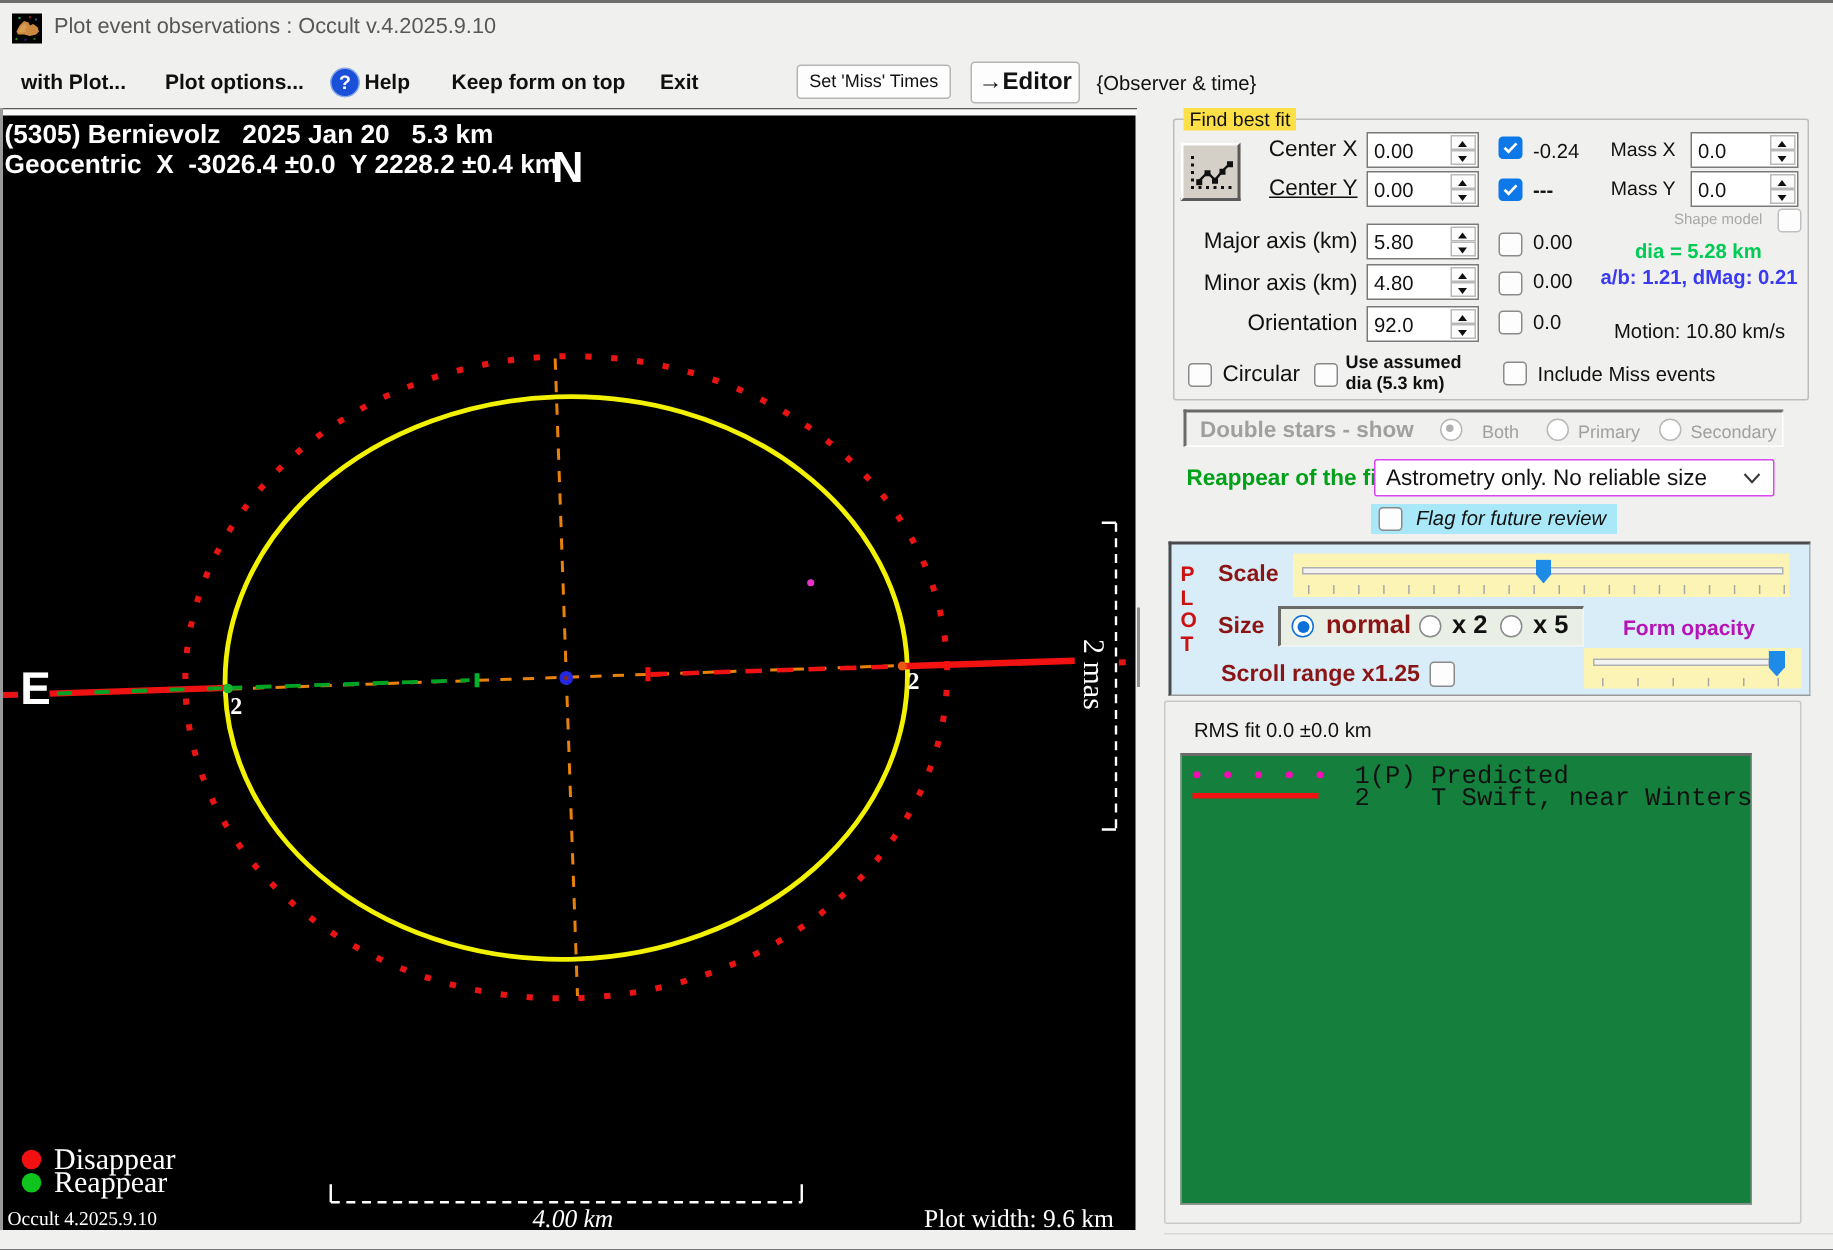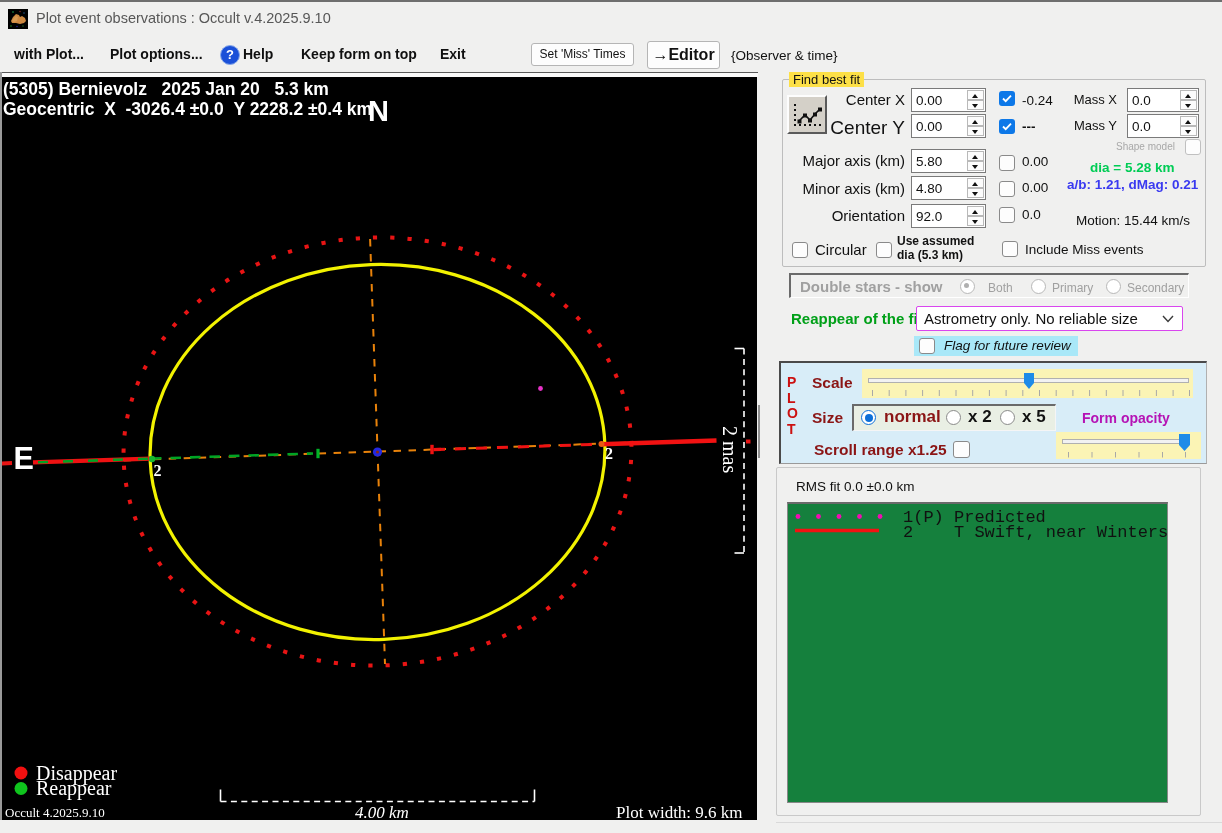--- a/index.html
+++ b/index.html
@@ -154,7 +154,7 @@
       </span>
     </span>
   </div>
-<div class="lbl" style="left:780px;top:117px;width:125px;text-align:right;font-size:19px;color:#111;">Center Y</div>
+<div class="lbl" style="left:780px;top:117px;width:125px;text-align:right;font-size:15px;color:#111;text-decoration:underline;">Center Y</div>
 <div class="spin" style="left:911px;top:114px;width:73px;height:22px;">
     <span class="v">0.00</span>
     <span class="btns">

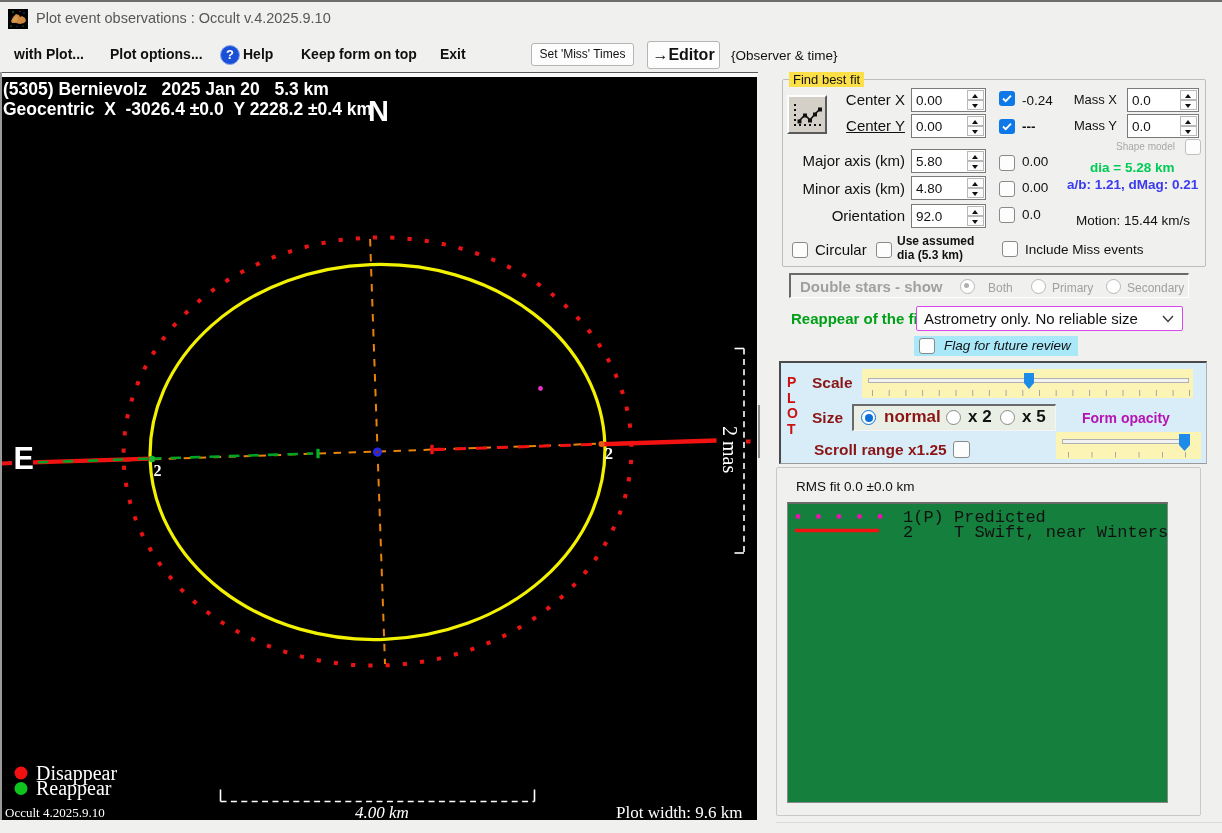--- a/index.html
+++ b/index.html
@@ -250,7 +250,7 @@
 <div class="lbl" style="left:1022px;top:207px;font-size:13.5px;color:#111;">0.0</div>
 <div class="lbl" style="left:1090px;top:160px;font-size:13.5px;font-weight:bold;color:#00cc55;">dia = 5.28 km</div>
 <div class="lbl" style="left:1067px;top:177px;font-size:13.5px;font-weight:bold;color:#3a3af0;">a/b: 1.21, dMag: 0.21</div>
-<div class="lbl" style="left:1076px;top:213px;font-size:13.5px;color:#111;">Motion: 15.44 km/s</div>
+<div class="lbl" style="left:1076px;top:213px;font-size:13.5px;color:#111;">Motion: 10.80 km/s</div>
 
 <div class="cb" style="left:792px;top:242px;"></div>
 <div class="lbl" style="left:815px;top:241px;font-size:15px;color:#111;">Circular</div>

